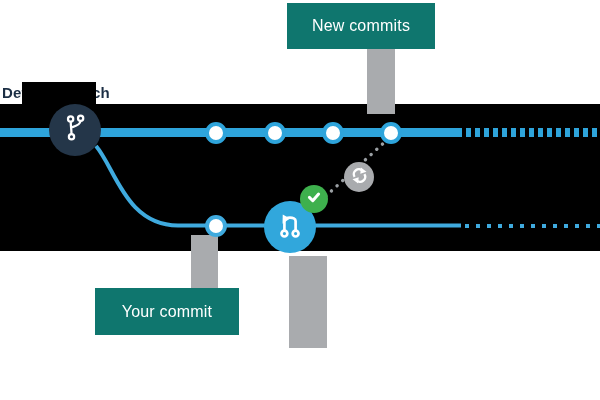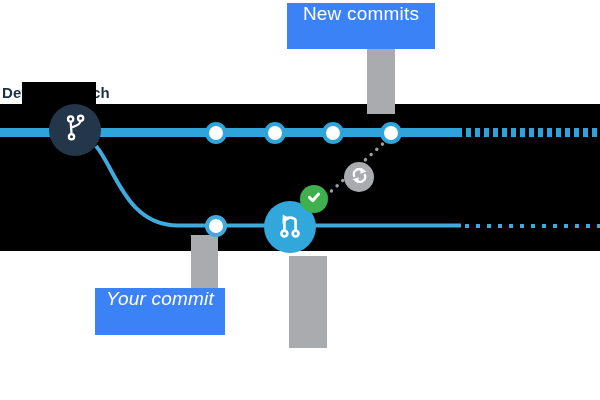--- a/index.html
+++ b/index.html
@@ -46,9 +46,9 @@
   .badge-sync{left:344px;top:162px;width:30px;height:30px;background:#a9abae;z-index:7;}
 
   .callout{
-    position:absolute;background:#3b82f6;color:#fff;z-index:9;
-    display:flex;justify-content:center;
-    font-size:19px;letter-spacing:.2px;white-space:nowrap;
+    position:absolute;background:#0f766e;color:#fff;z-index:9;
+    display:flex;align-items:center;justify-content:center;
+    font-size:16px;letter-spacing:.2px;white-space:nowrap;
   }
   .callout.nc{left:287px;top:3px;width:148px;height:46px;}
   .callout.yc{left:95px;top:288px;width:130px;height:47px;font-style:italic;}

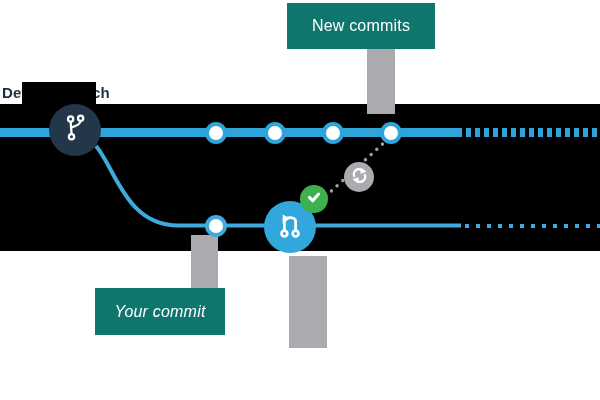--- a/index.html
+++ b/index.html
@@ -51,7 +51,7 @@
     font-size:16px;letter-spacing:.2px;white-space:nowrap;
   }
   .callout.nc{left:287px;top:3px;width:148px;height:46px;}
-  .callout.yc{left:95px;top:288px;width:130px;height:47px;font-style:italic;}
+  .callout.yc{left:95px;top:288px;width:144px;height:47px;}
   .callout.pr{left:258px;top:348px;width:222px;height:45px;}
 </style>
 </head>

